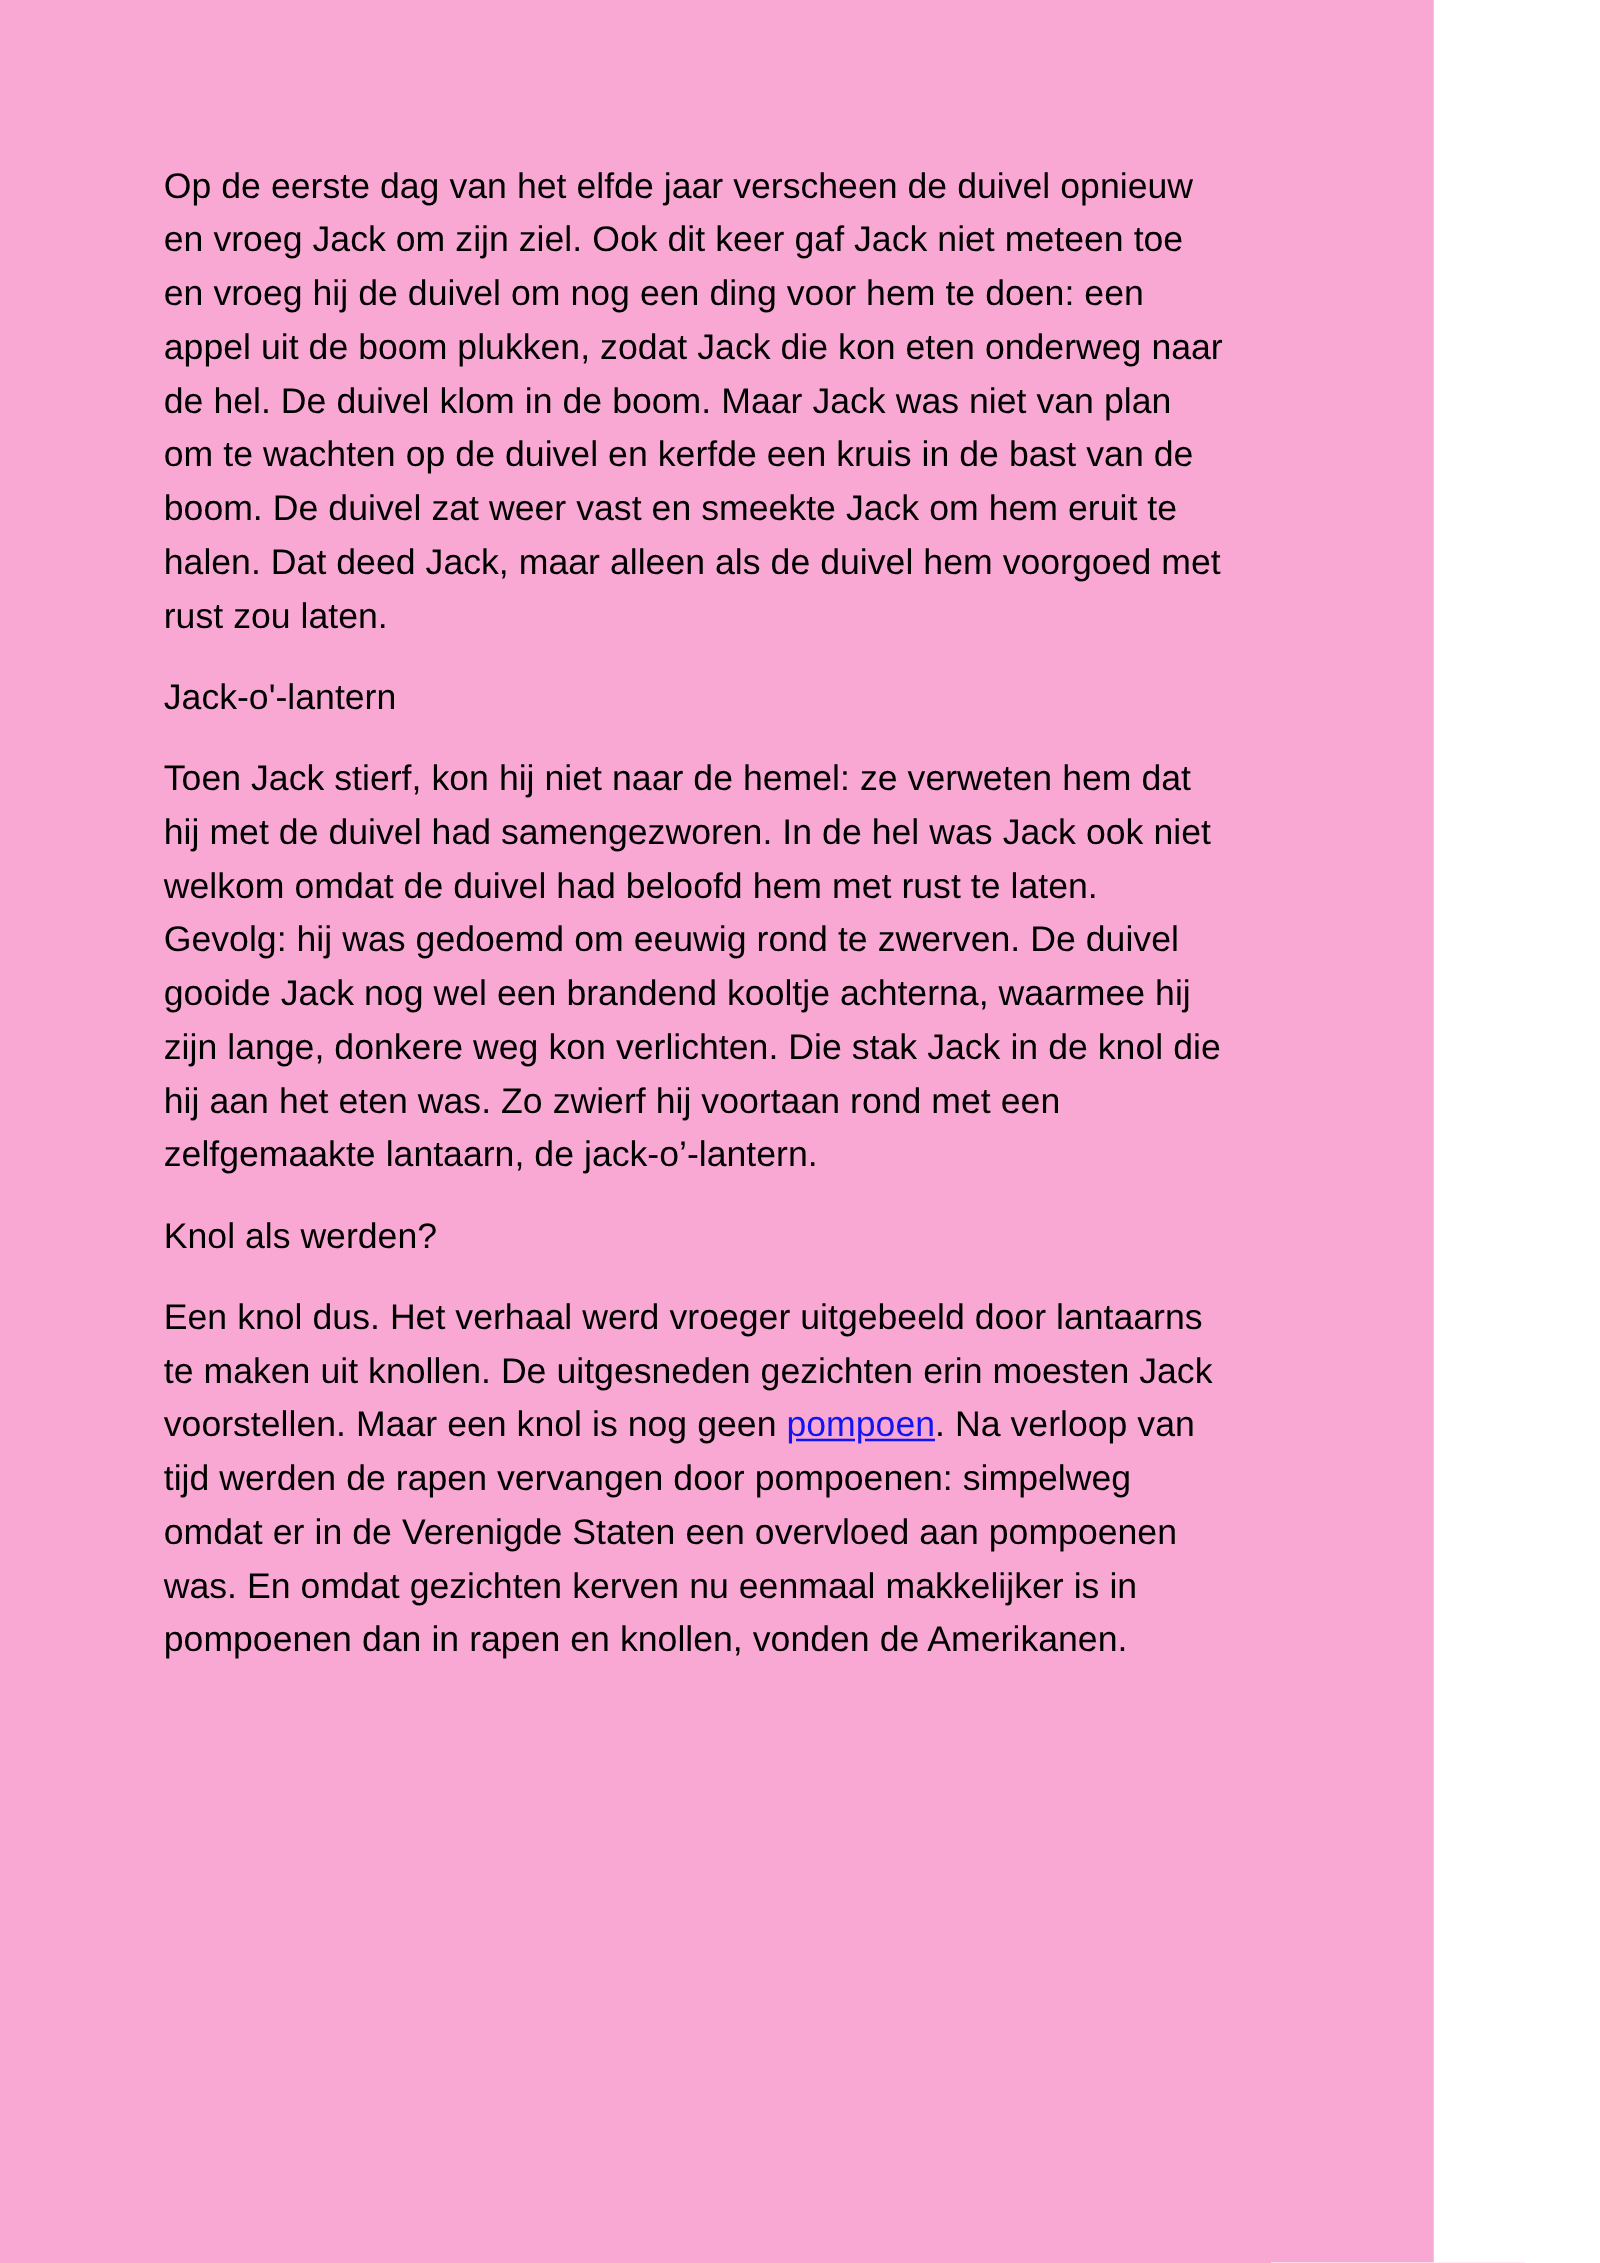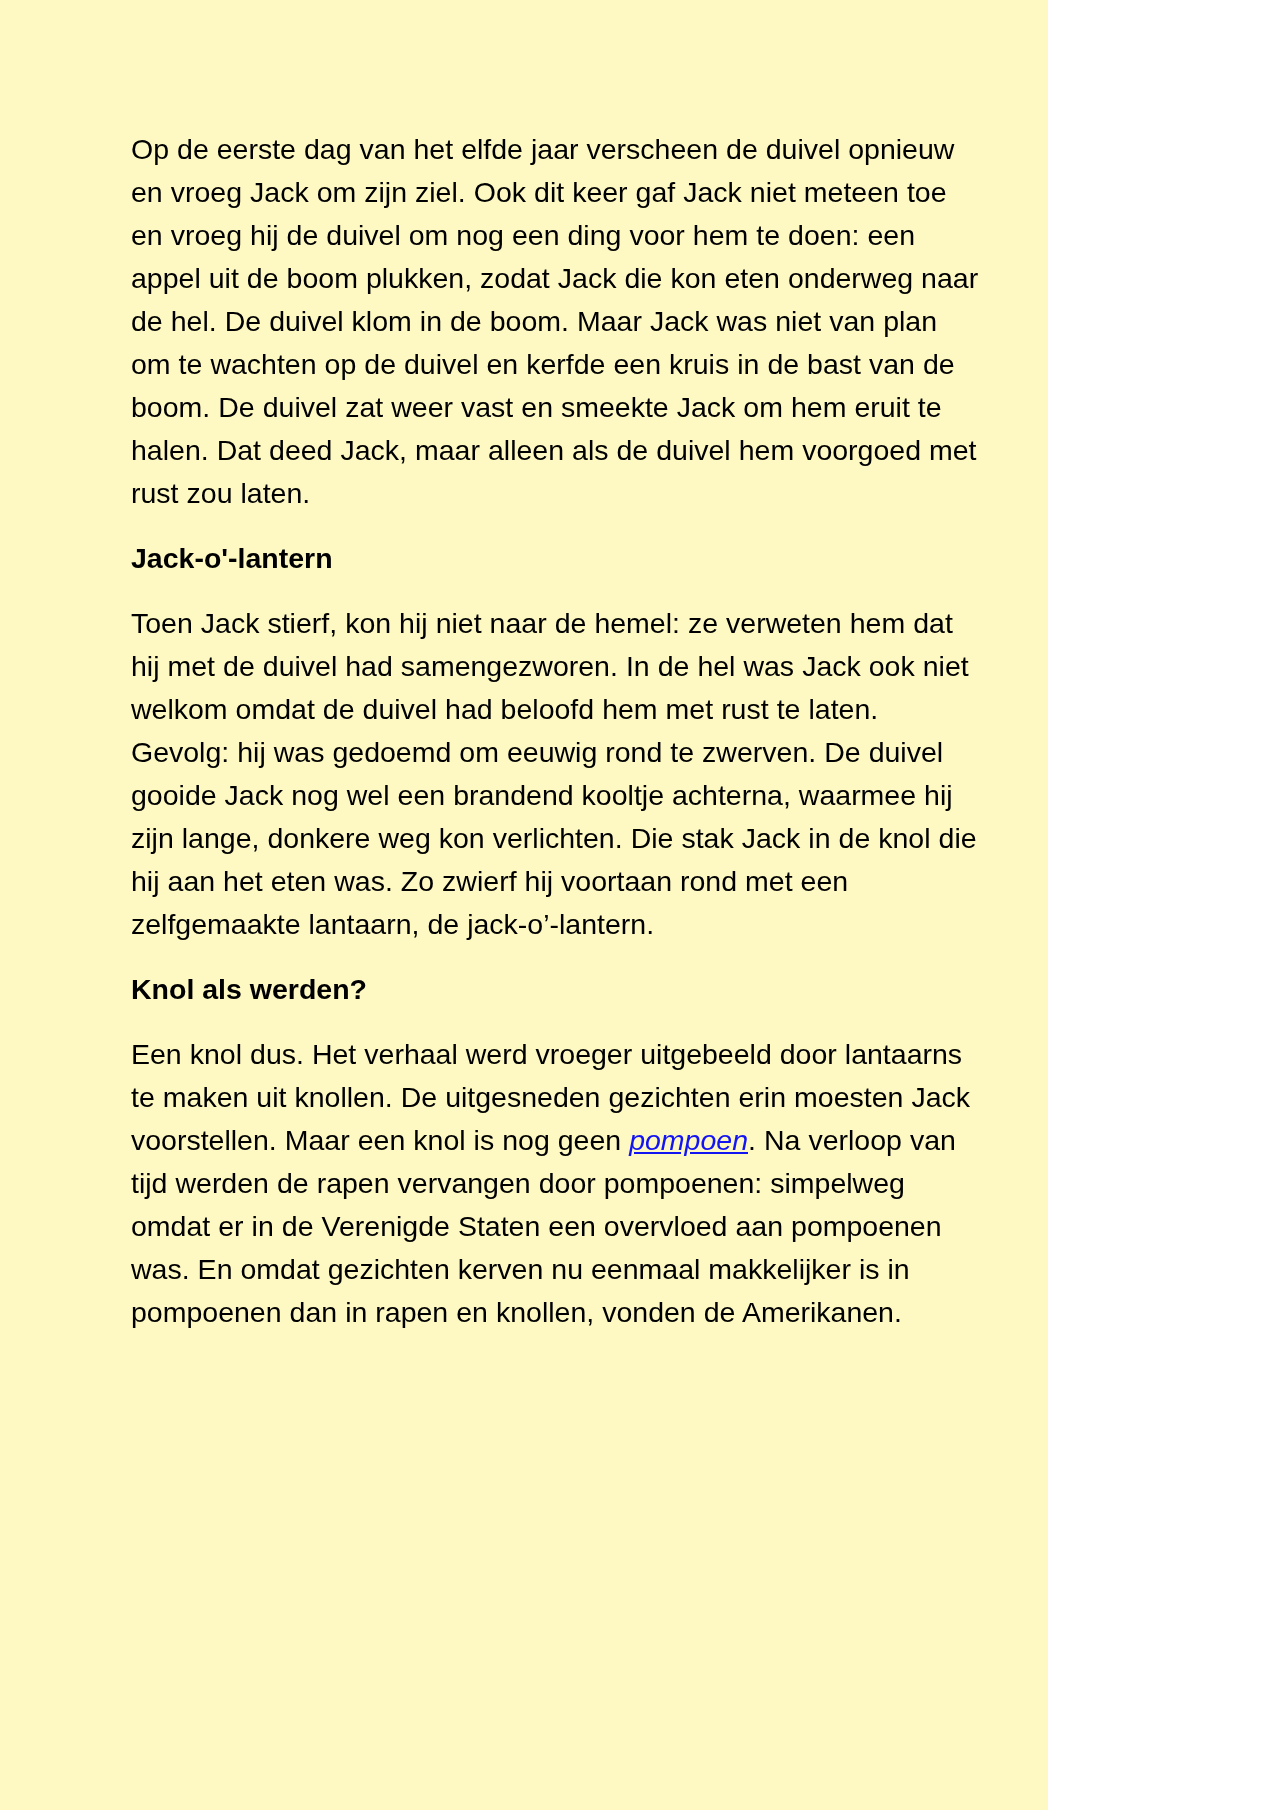--- a/index.html
+++ b/index.html
@@ -13,9 +13,9 @@
   }
   .page {
     position: relative;
-    width: 1048px;
+    width: 1147px;
     height: 1810px;
-    background: #fef9c3;
+    background: #f9a8d4;
     box-sizing: border-box;
     overflow: hidden;
   }

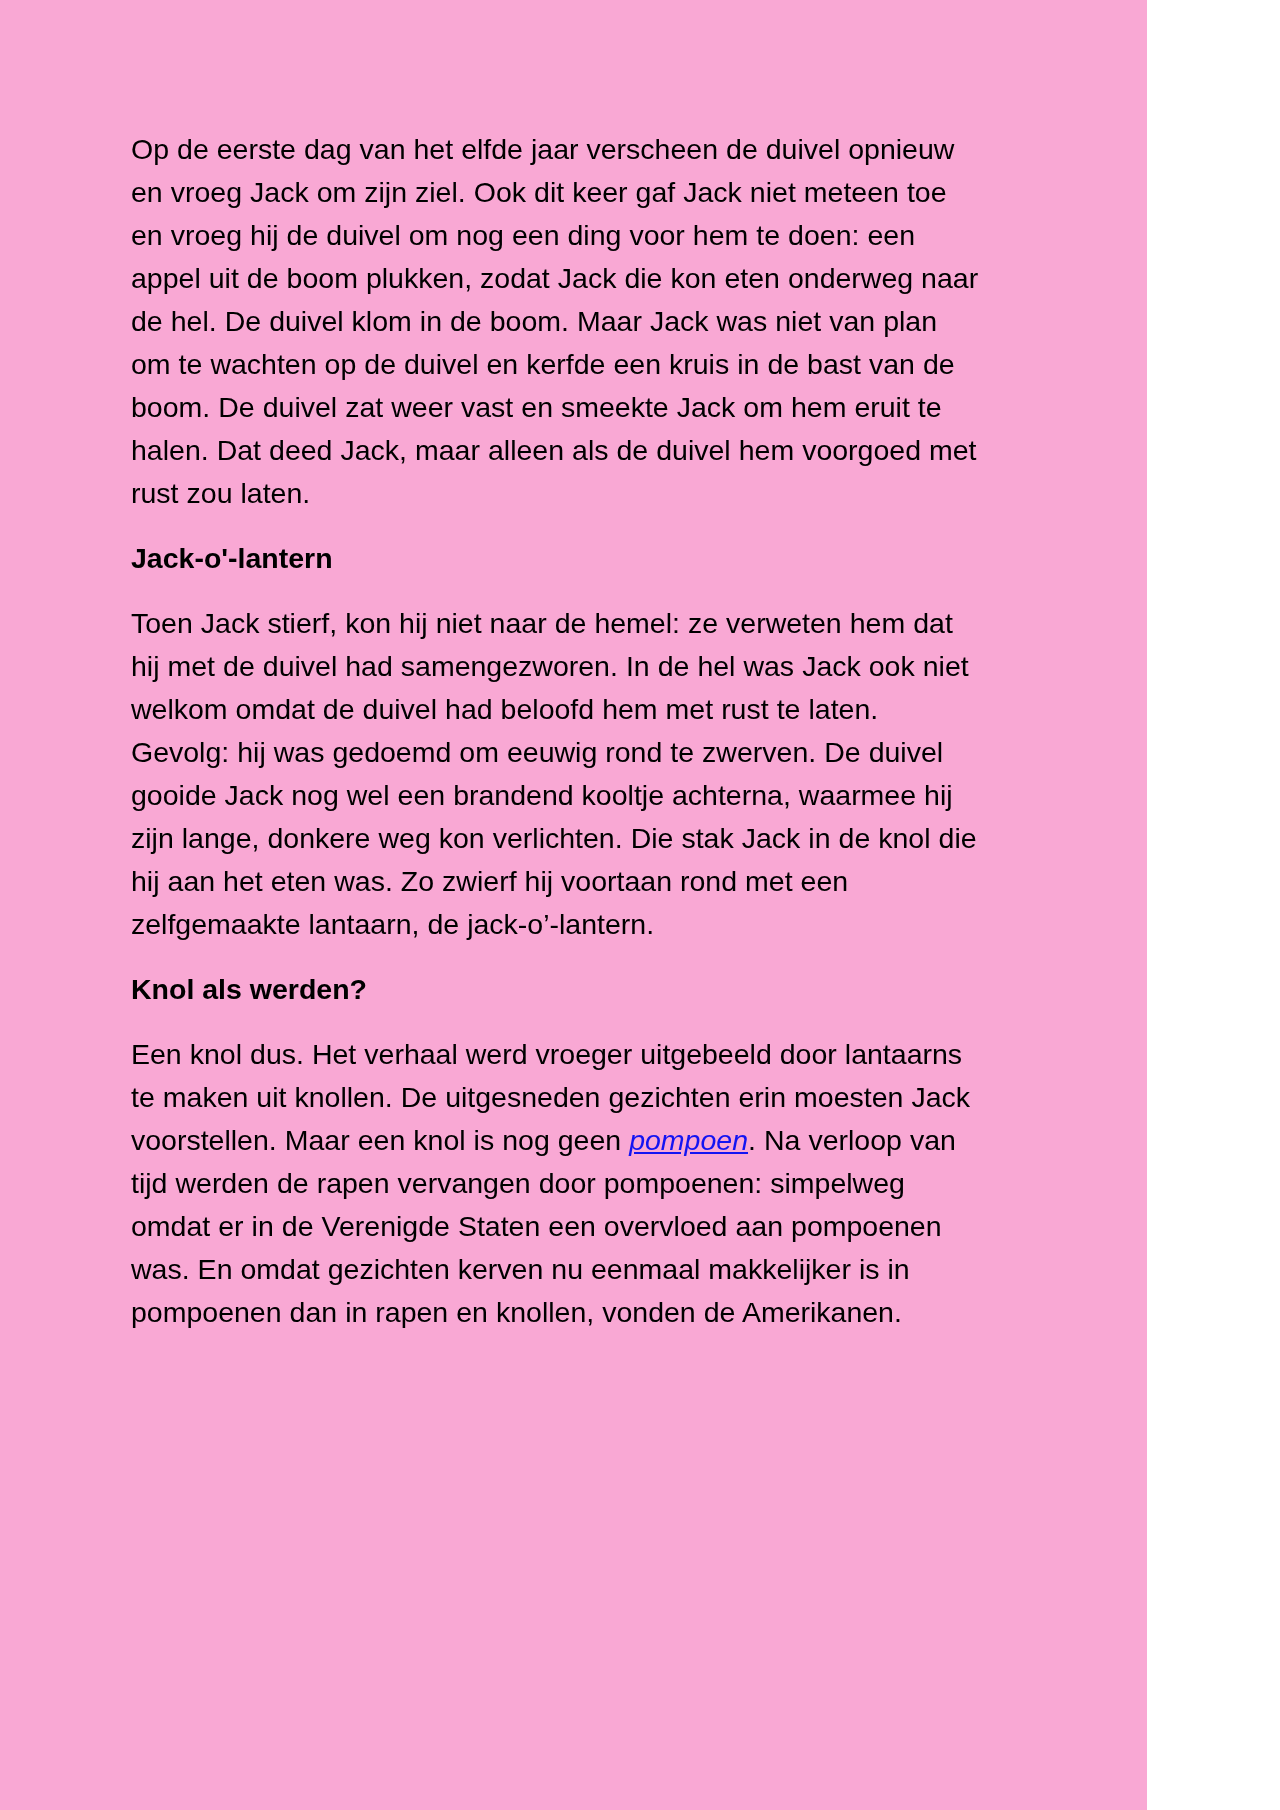--- a/index.html
+++ b/index.html
@@ -40,7 +40,6 @@
     line-height: 43px;
     margin: 0 0 22px 0;
     color: #000000;
-    font-weight: bold;
   }
   .link {
     color: #1314f2;

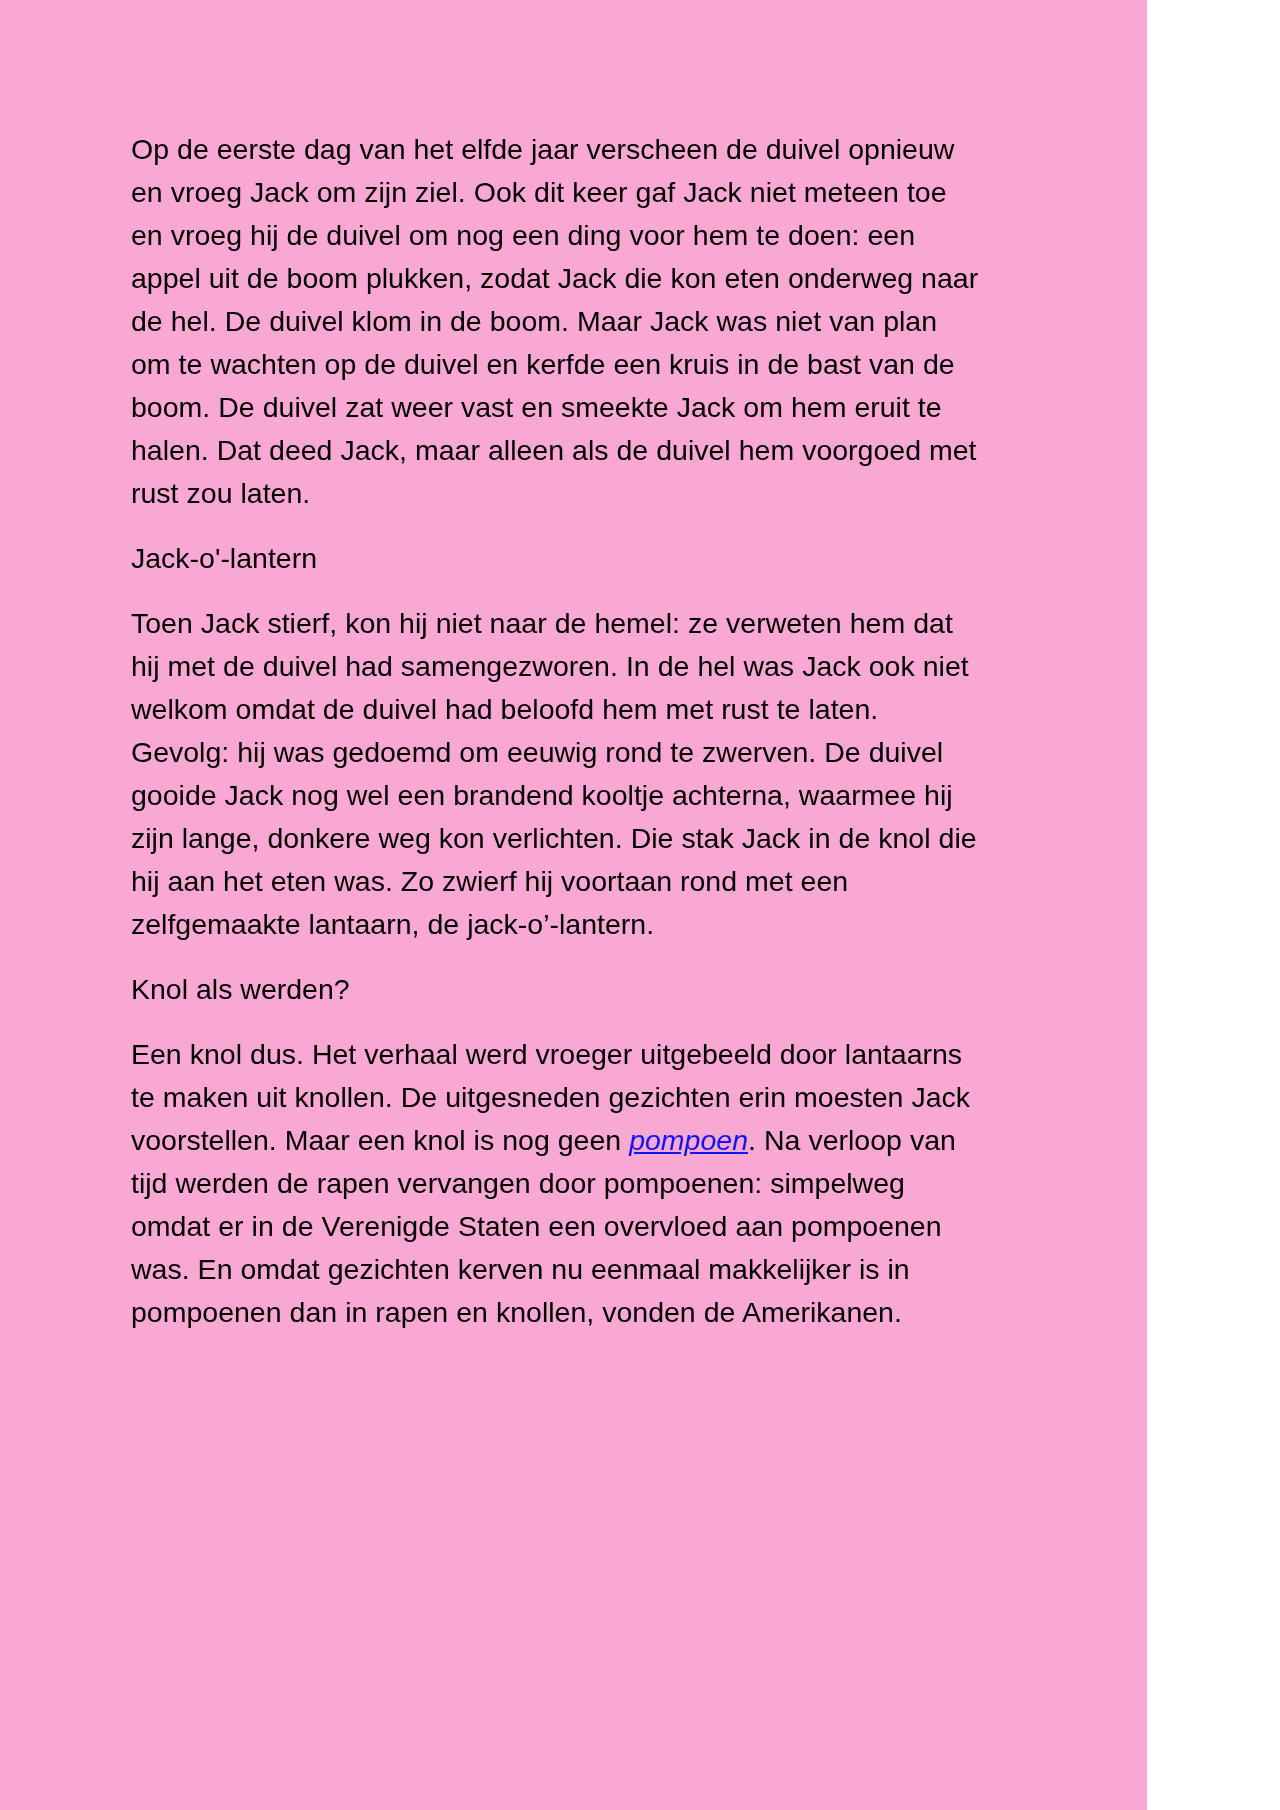--- a/index.html
+++ b/index.html
@@ -46,7 +46,6 @@
     text-decoration: underline;
     text-underline-offset: 2px;
     cursor: pointer;
-    font-style: italic;
   }
 </style>
 </head>

